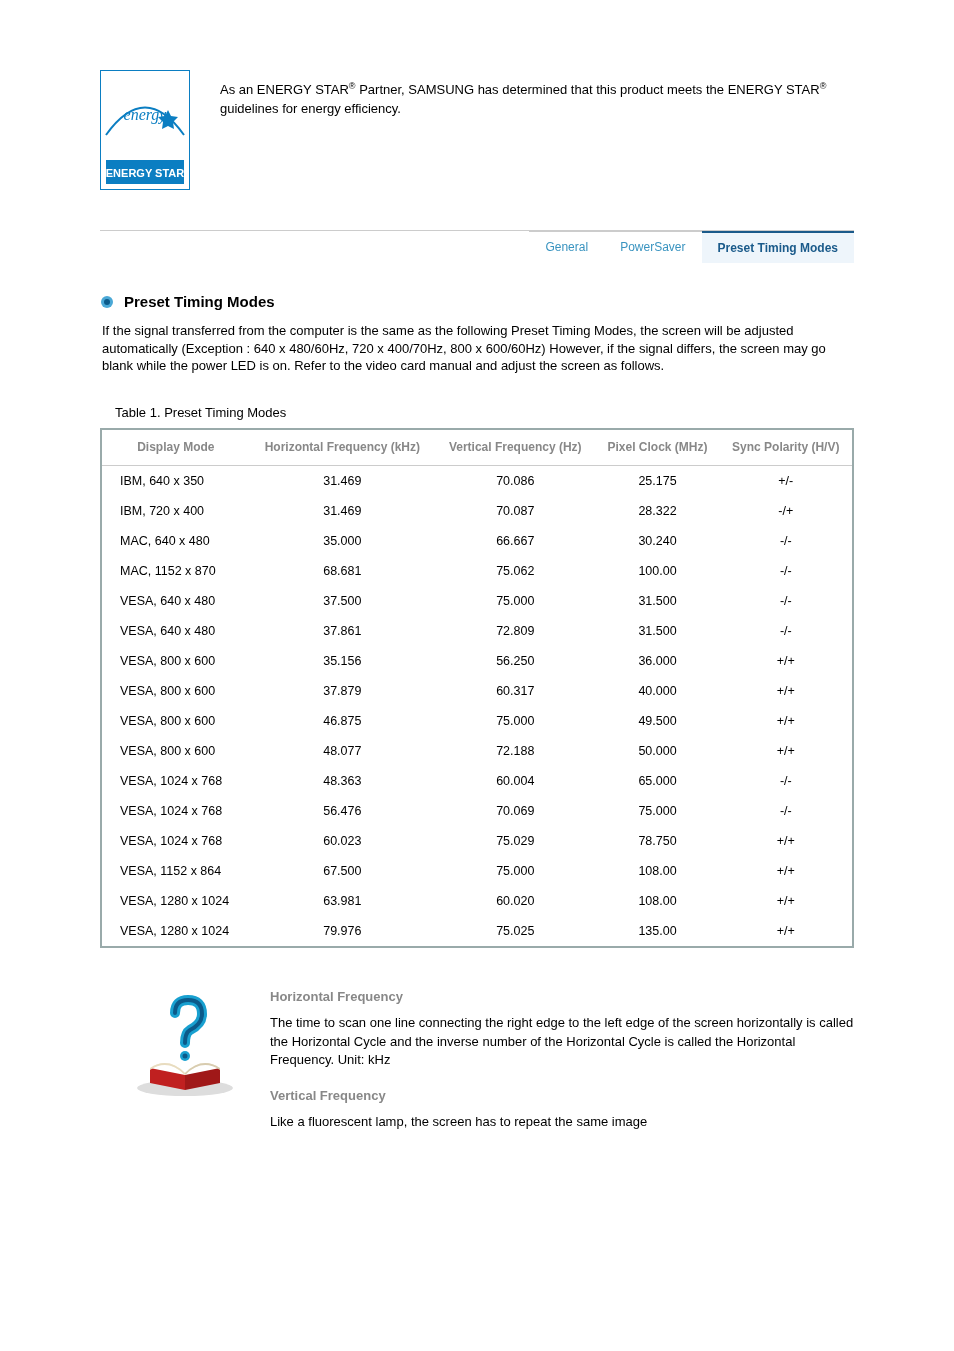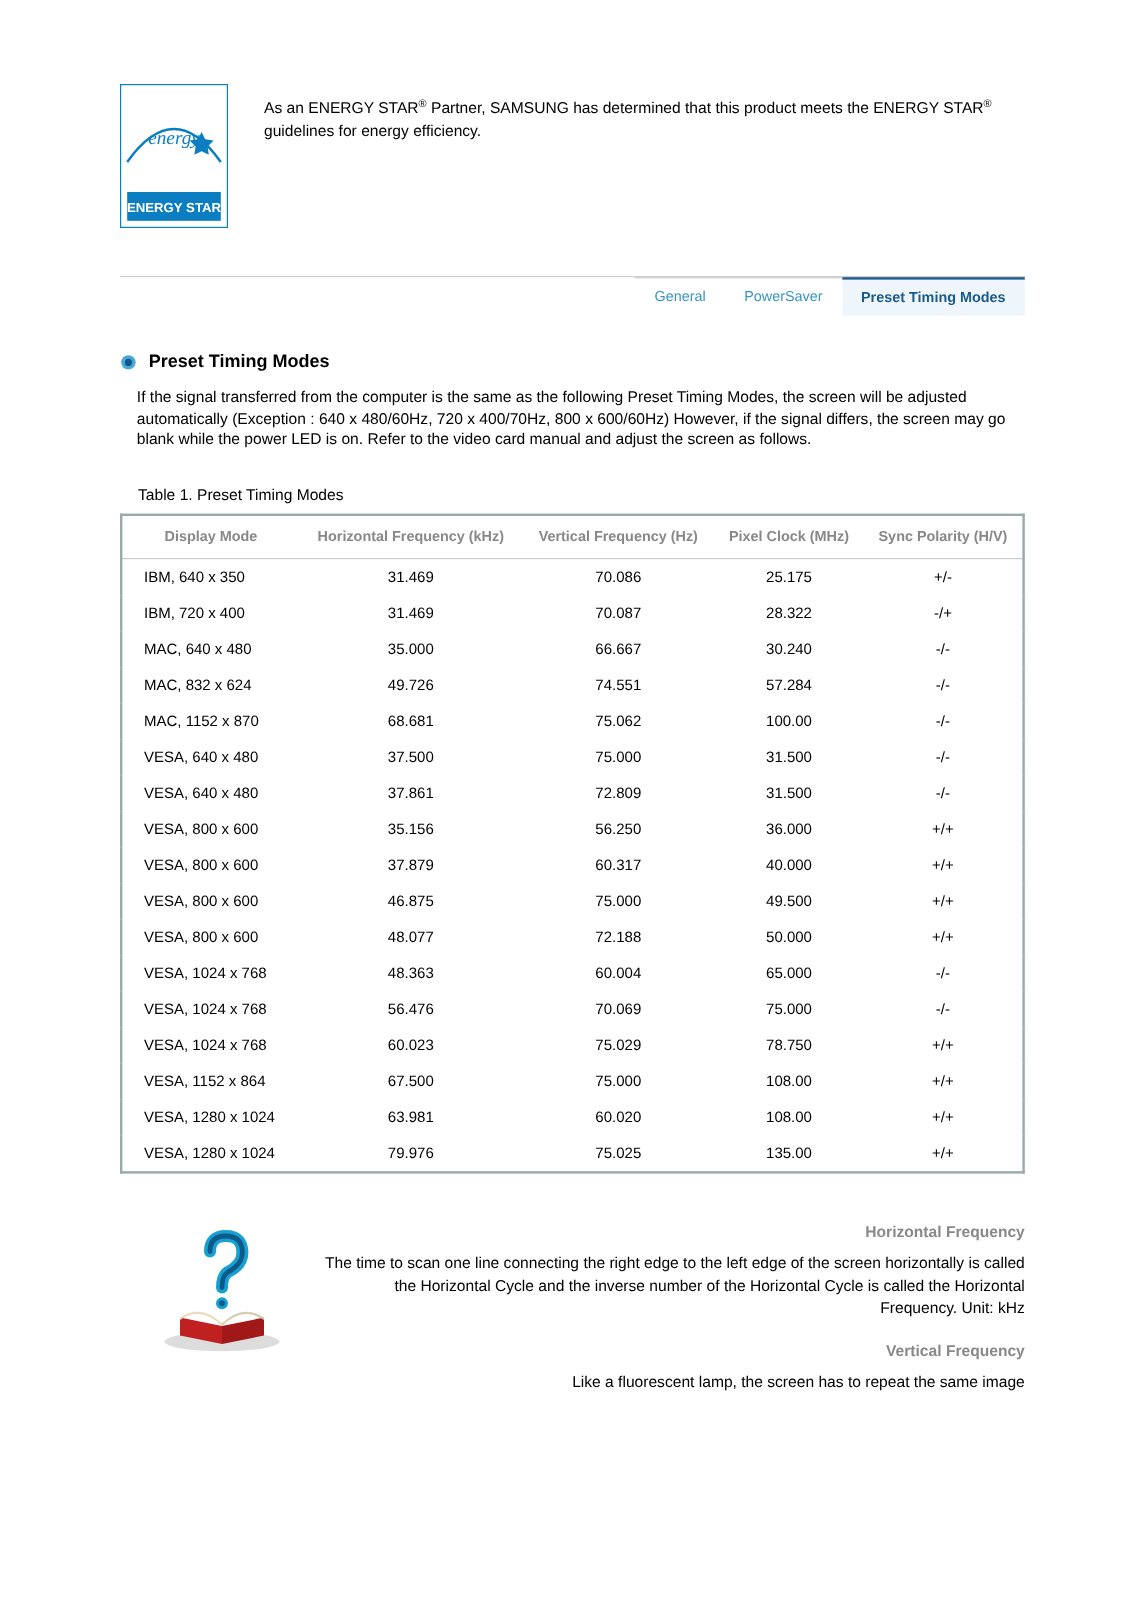--- a/index.html
+++ b/index.html
@@ -66,7 +66,7 @@
       font-size: 13px;
       line-height: 1.35;
       margin-bottom: 30px;
-      margin-left: 14px;
+      margin-left: 2px;
     }
     .table-caption {
       font-size: 13px;

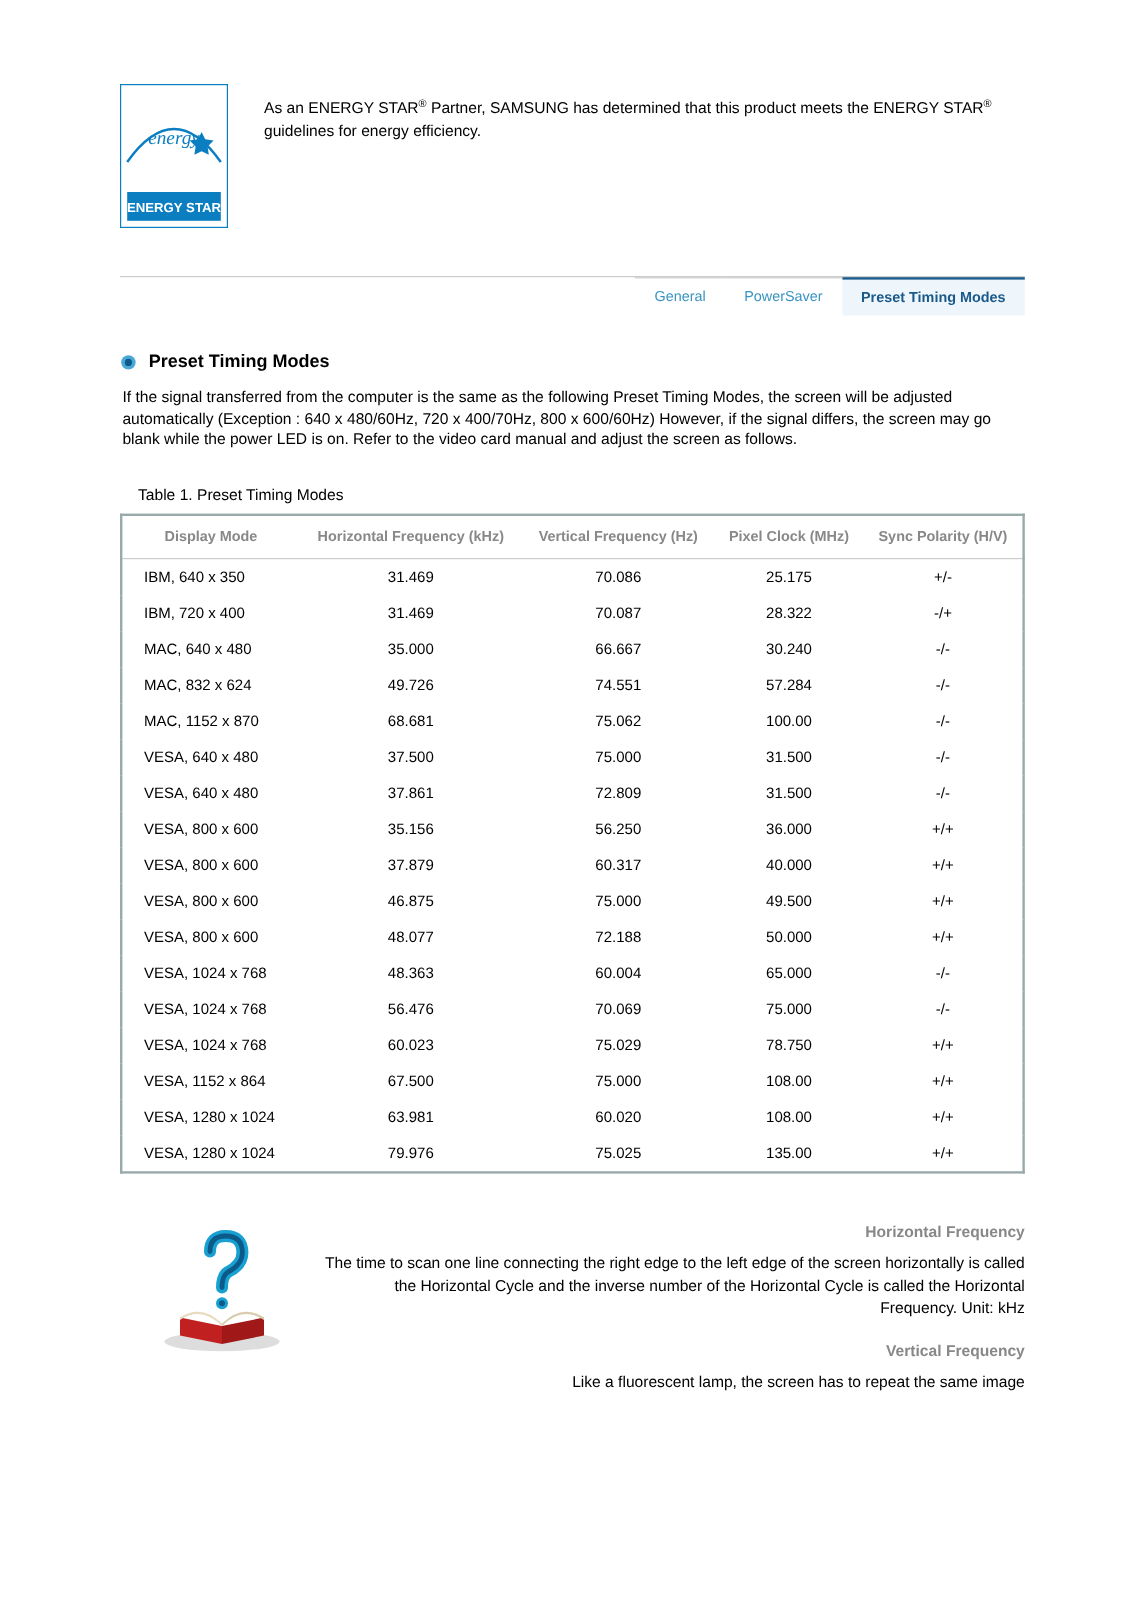--- a/index.html
+++ b/index.html
@@ -187,13 +187,6 @@
         <td>35.000</td>
         <td>66.667</td>
         <td>30.240</td>
-        <td>-/-</td>
-      </tr>
-      <tr>
-        <td>MAC, 832 x 624</td>
-        <td>49.726</td>
-        <td>74.551</td>
-        <td>57.284</td>
         <td>-/-</td>
       </tr>
       <tr>

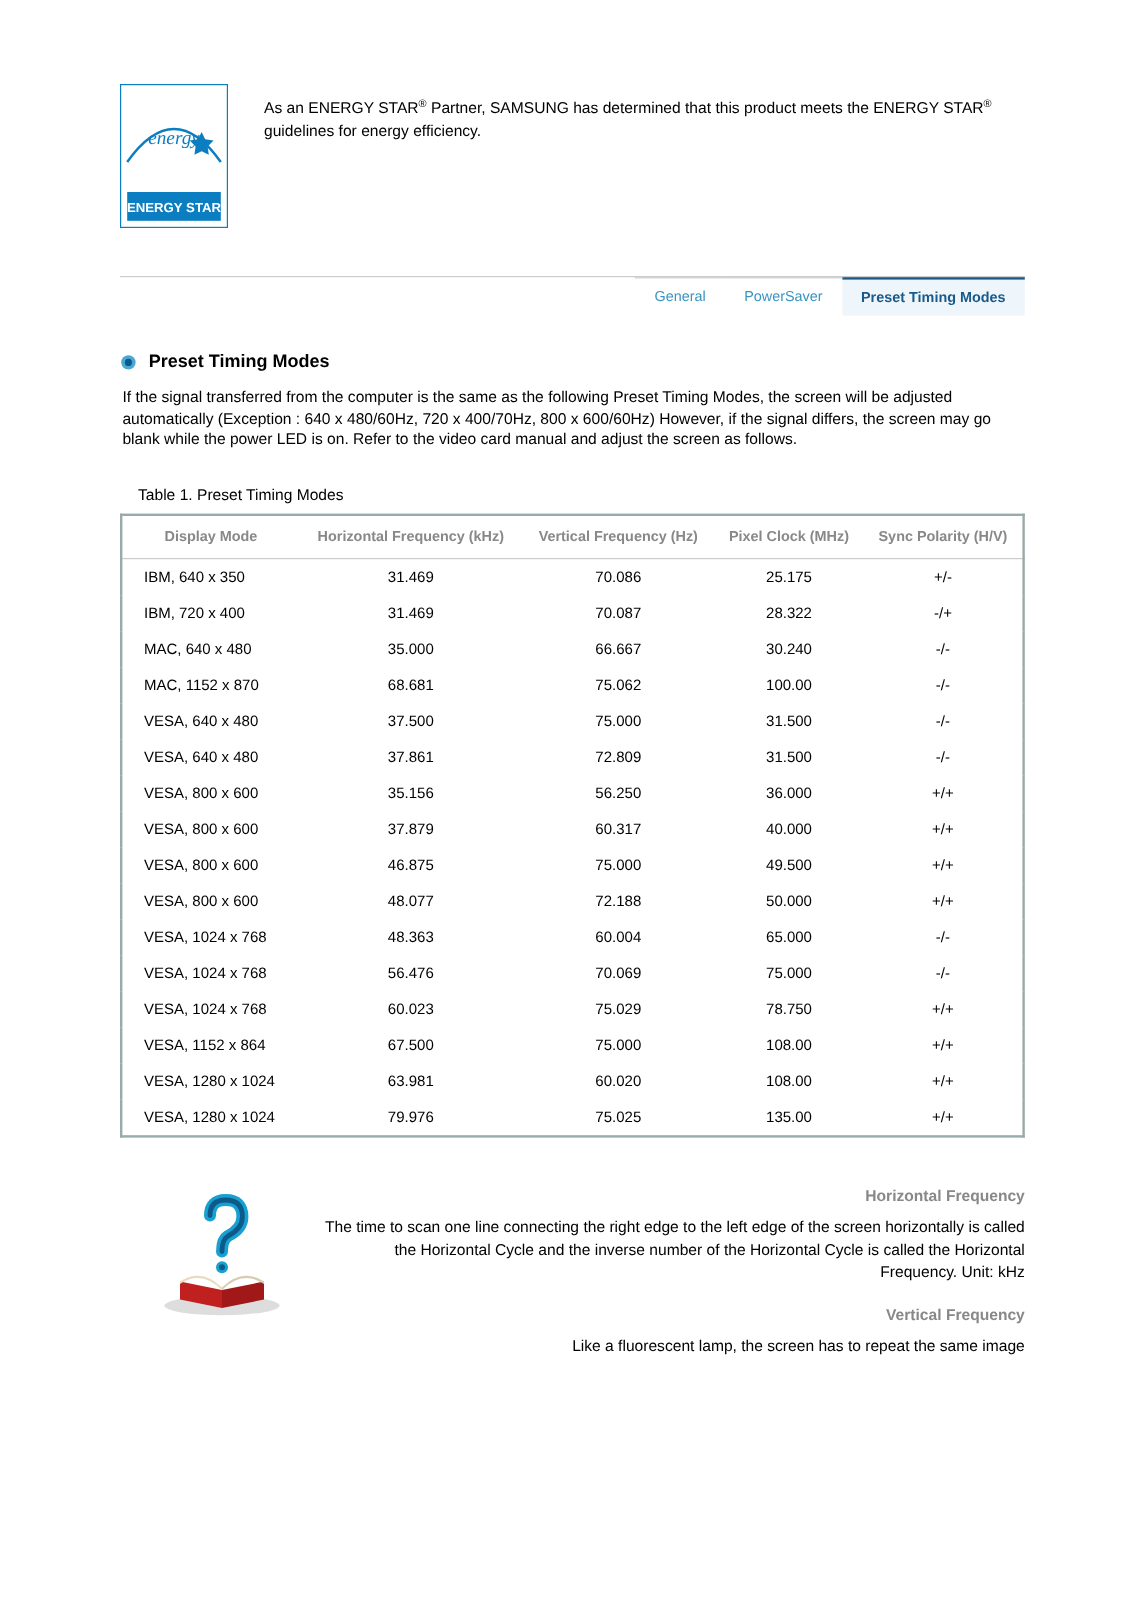--- a/index.html
+++ b/index.html
@@ -101,7 +101,6 @@
       display: flex;
       align-items: flex-start;
       gap: 30px;
-      text-align: right;
     }
     .book-icon {
       width: 110px;

